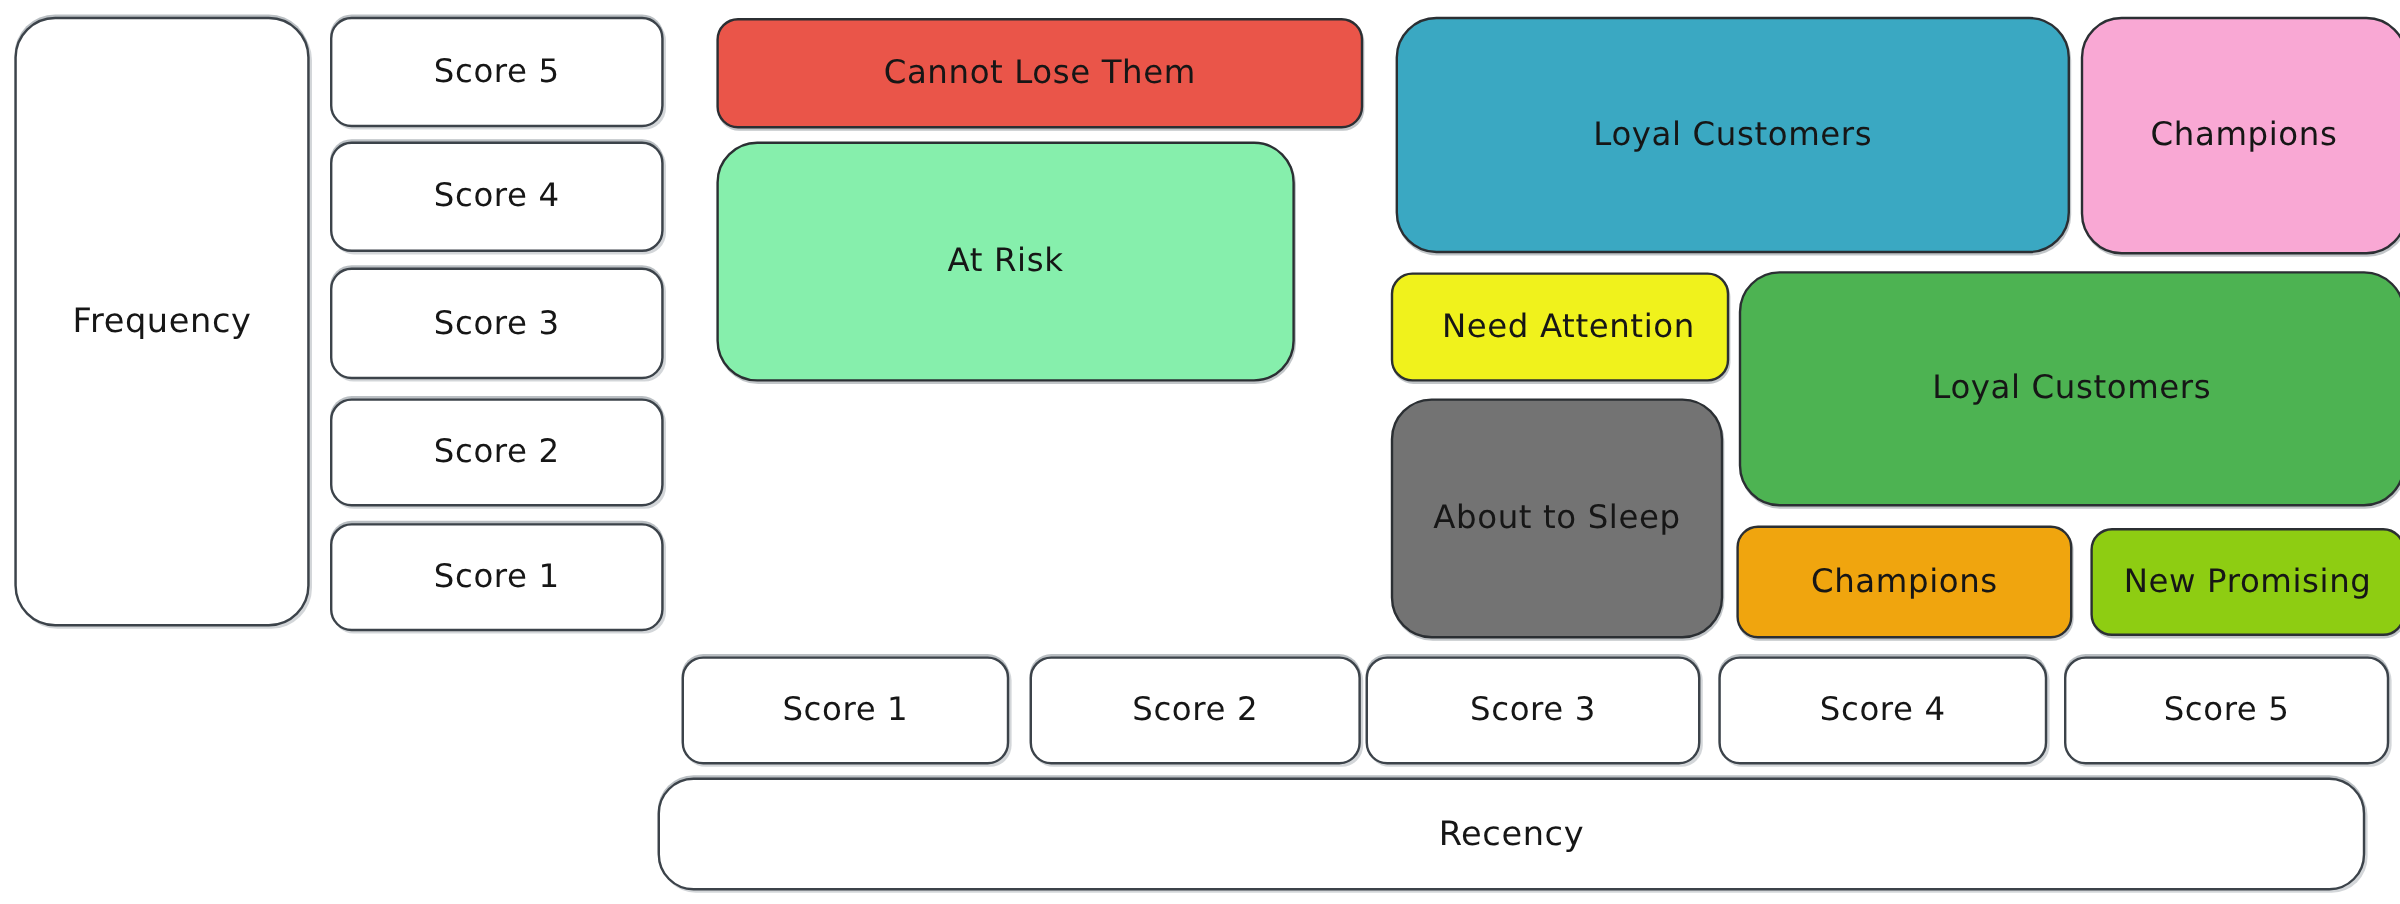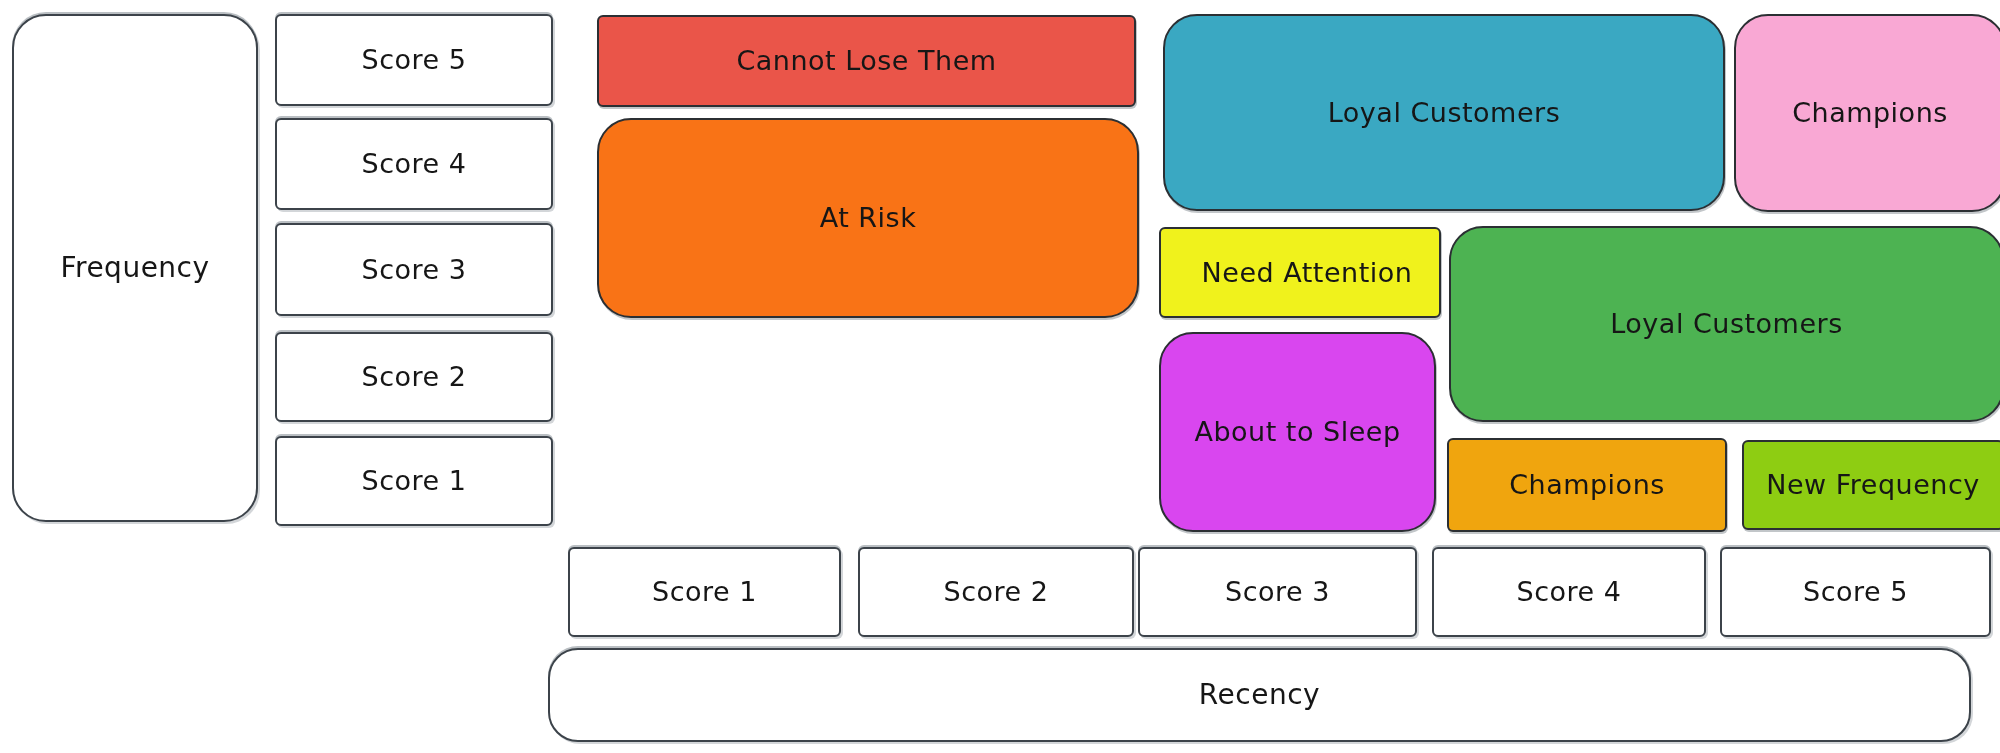--- a/index.html
+++ b/index.html
@@ -24,7 +24,7 @@
     text-align: center;
     box-sizing: border-box;
     border: 2.5px solid #33383d;
-    border-radius: 6px;
+    border-radius: 18px;
     font-size: 27px;
     font-weight: 500;
     letter-spacing: 0.5px;

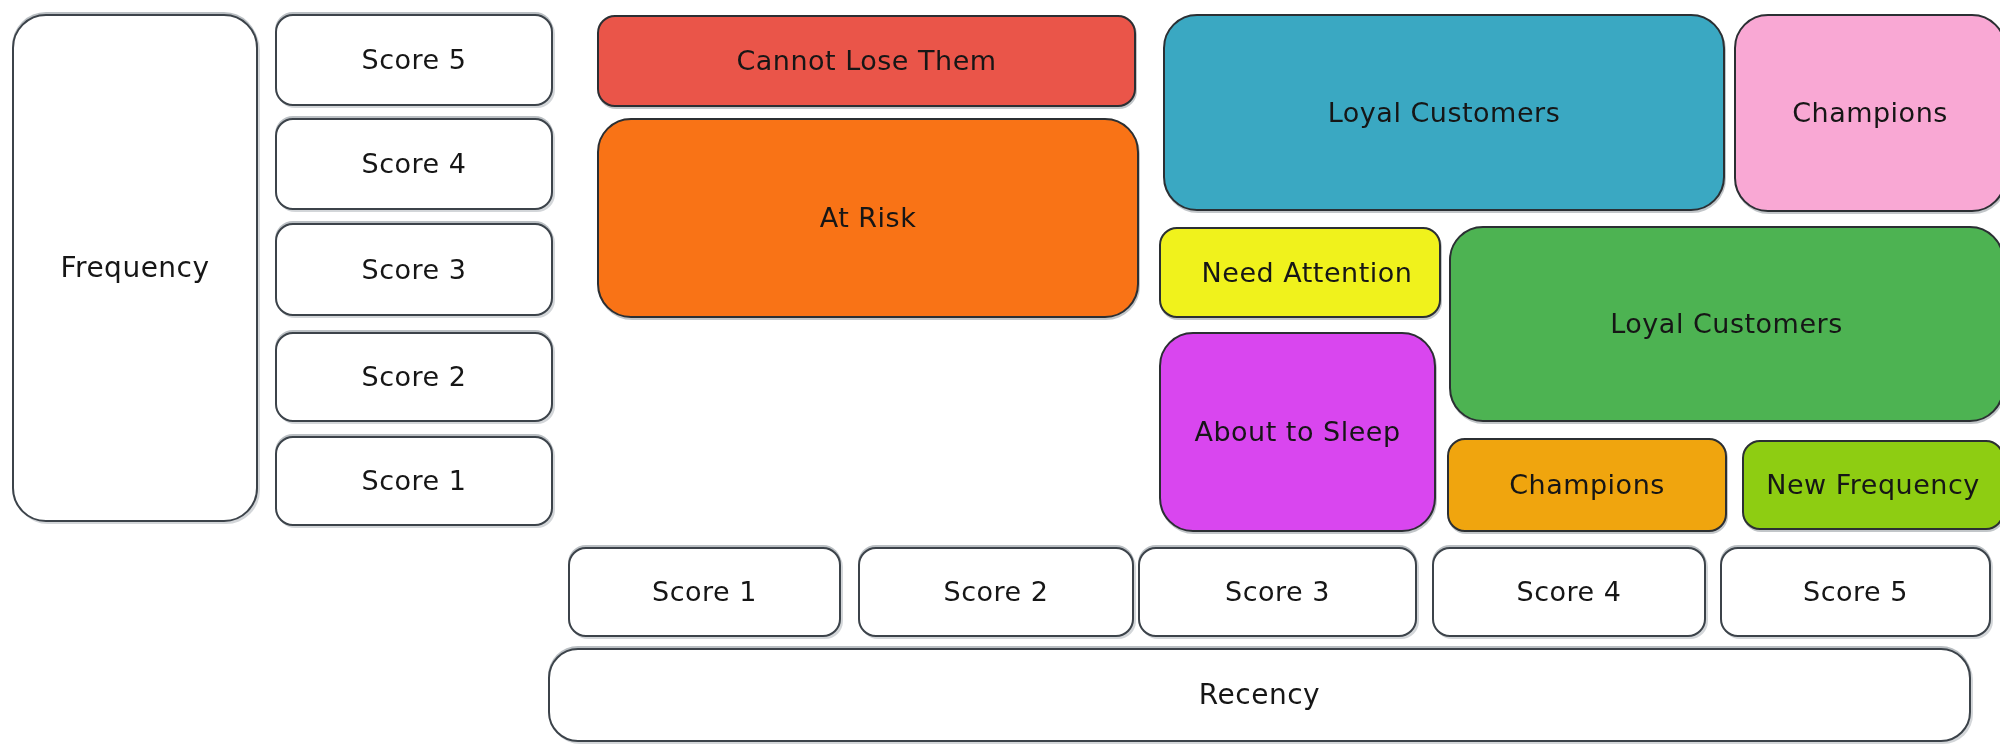--- a/index.html
+++ b/index.html
@@ -73,7 +73,7 @@
     <span class="lbl">Cannot Lose Them</span>
   </div>
 
-  <div class="box seg tall" style="left: 573px; top: 118px; width: 542px; height: 200px; background-color: #f97316;">
+  <div class="box seg tall" style="left: 573px; top: 118px; width: 482px; height: 200px; background-color: #86efac;">
     <span class="lbl">At Risk</span>
   </div>
 

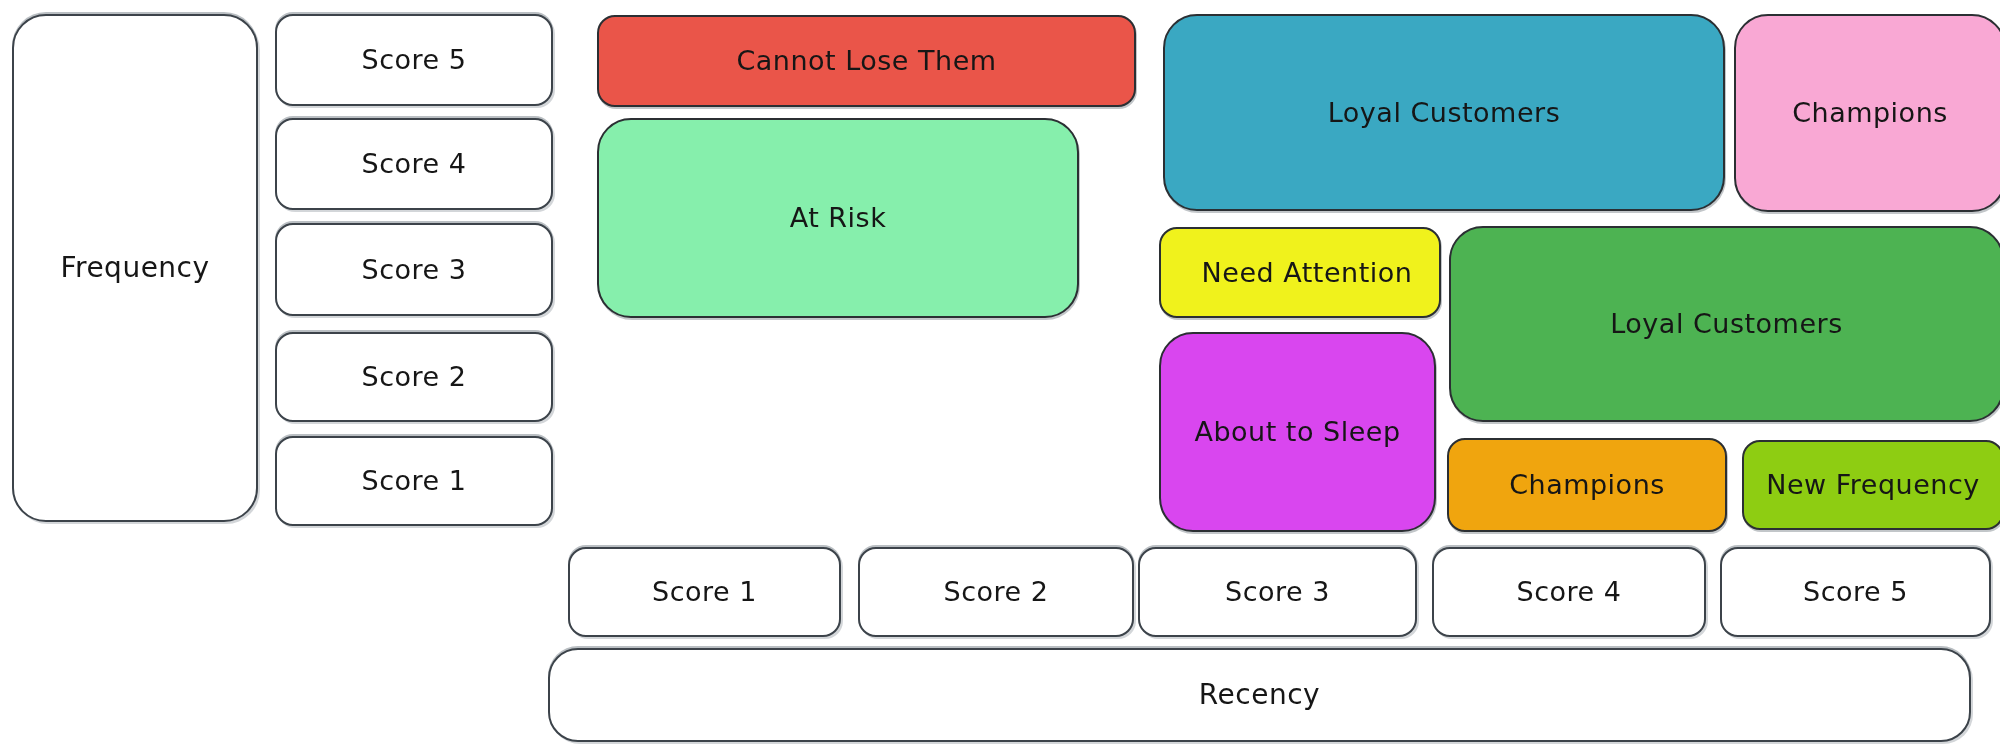--- a/index.html
+++ b/index.html
@@ -94,7 +94,7 @@
     <span class="lbl">Loyal Customers</span>
   </div>
 
-  <div class="box seg tall" style="left: 1135px; top: 332px; width: 277px; height: 200px; background-color: #d946ef;">
+  <div class="box seg tall" style="left: 1135px; top: 332px; width: 277px; height: 200px; background-color: #737373;">
     <span class="lbl">About to Sleep</span>
   </div>
 

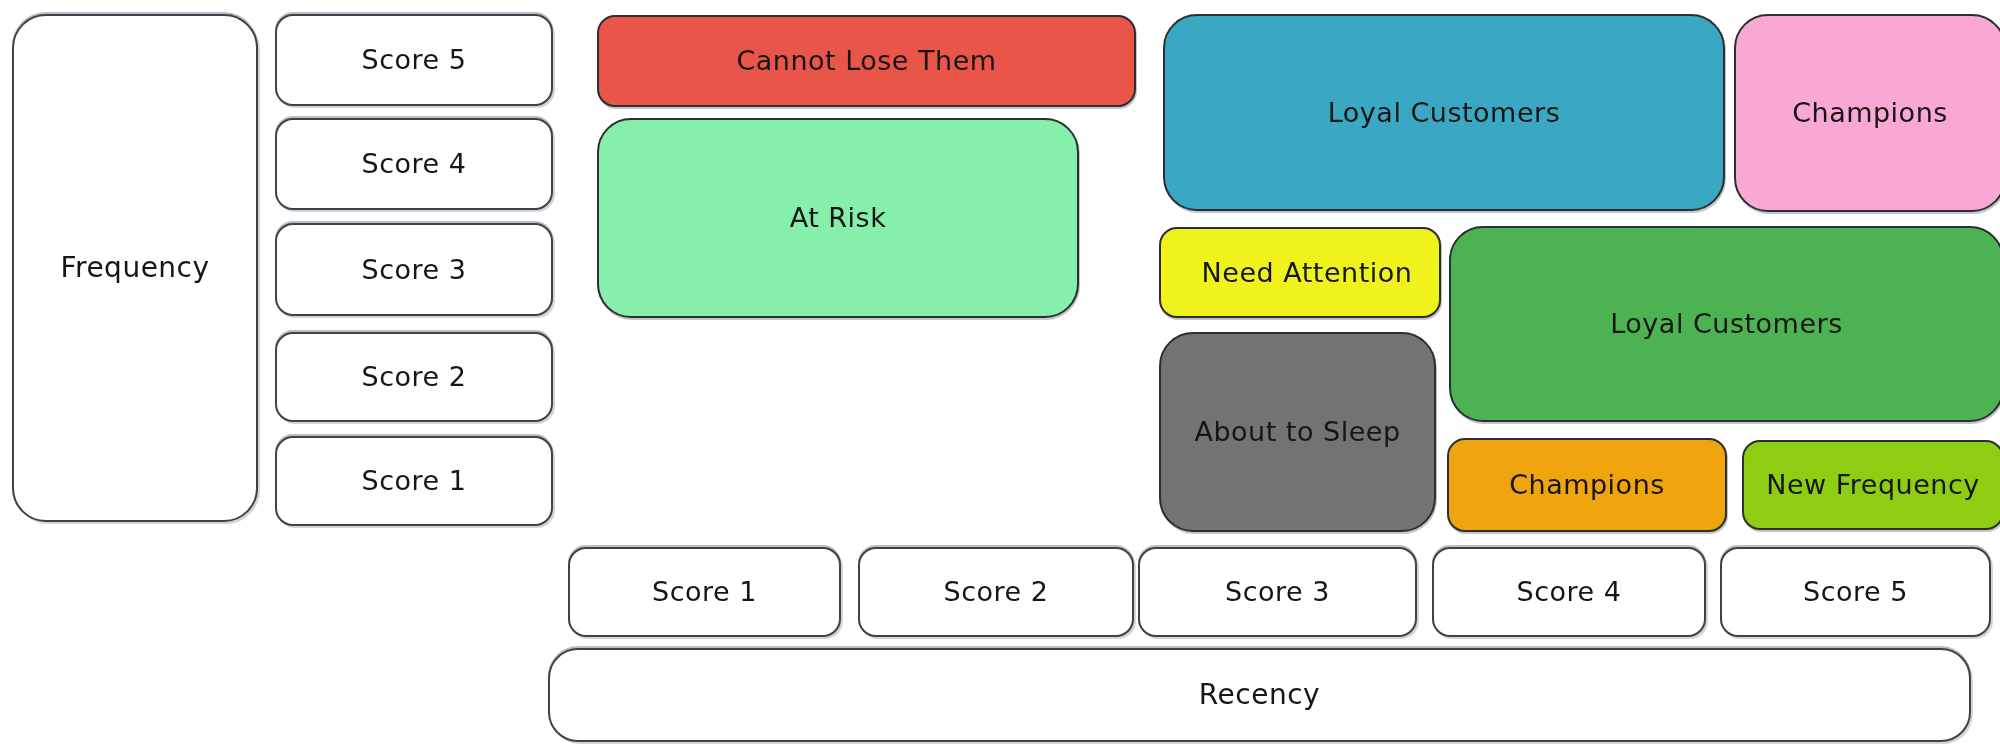--- a/index.html
+++ b/index.html
@@ -103,7 +103,7 @@
   </div>
 
   <div class="box seg" style="left: 1718px; top: 440px; width: 262px; height: 90px; background-color: rgb(142, 205, 18);">
-    <span class="lbl">New Frequency</span>
+    <span class="lbl">New Promising</span>
   </div>
 
   <div class="box plain" style="left:568px; top:547px; width:273px; height:90px;">

